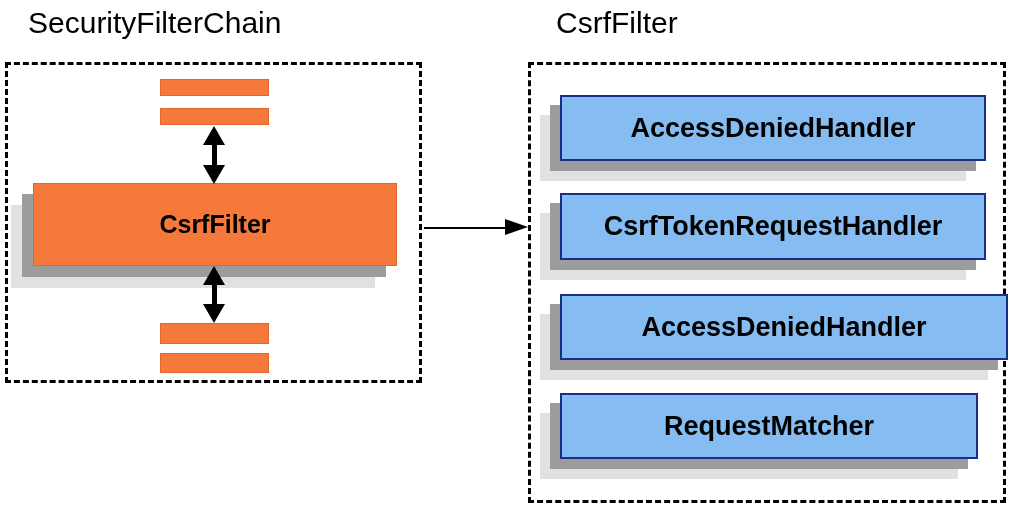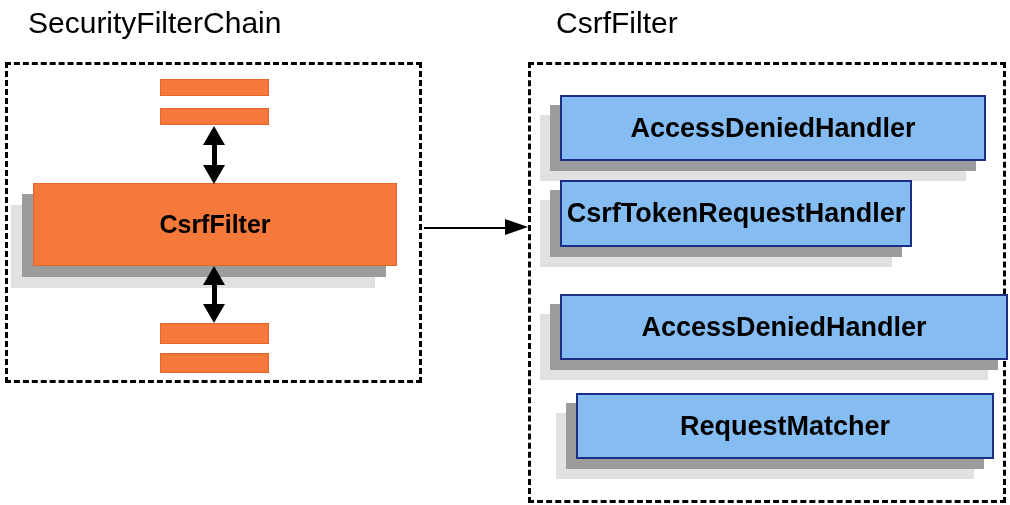--- a/index.html
+++ b/index.html
@@ -102,7 +102,7 @@
     <div class="node-box blue-node">AccessDeniedHandler</div>
   </div>
 
-  <div class="node-group" style="left:560px; top:180px; width:352px; height:67px;">
+  <div class="node-group" style="left:560px; top:193px; width:426px; height:67px;">
     <div class="sh sh-light" style="left:-20px; top:20px;"></div>
     <div class="sh sh-dark" style="left:-10px; top:10px;"></div>
     <div class="node-box blue-node">CsrfTokenRequestHandler</div>

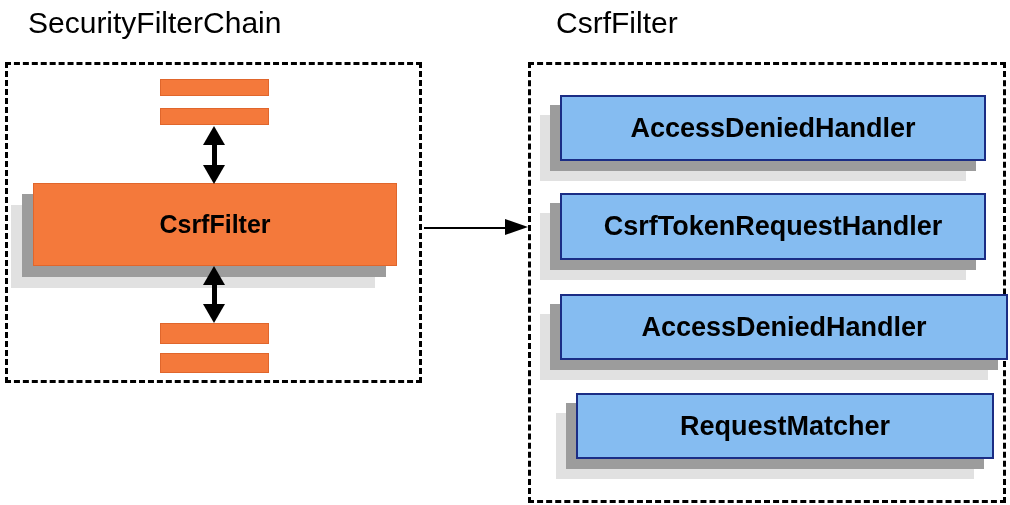--- a/index.html
+++ b/index.html
@@ -114,7 +114,7 @@
     <div class="node-box blue-node">AccessDeniedHandler</div>
   </div>
 
-  <div class="node-group" style="left:576px; top:393px; width:418px; height:66px;">
+  <div class="node-group" style="left:560px; top:393px; width:418px; height:66px;">
     <div class="sh sh-light" style="left:-20px; top:20px;"></div>
     <div class="sh sh-dark" style="left:-10px; top:10px;"></div>
     <div class="node-box blue-node">RequestMatcher</div>

